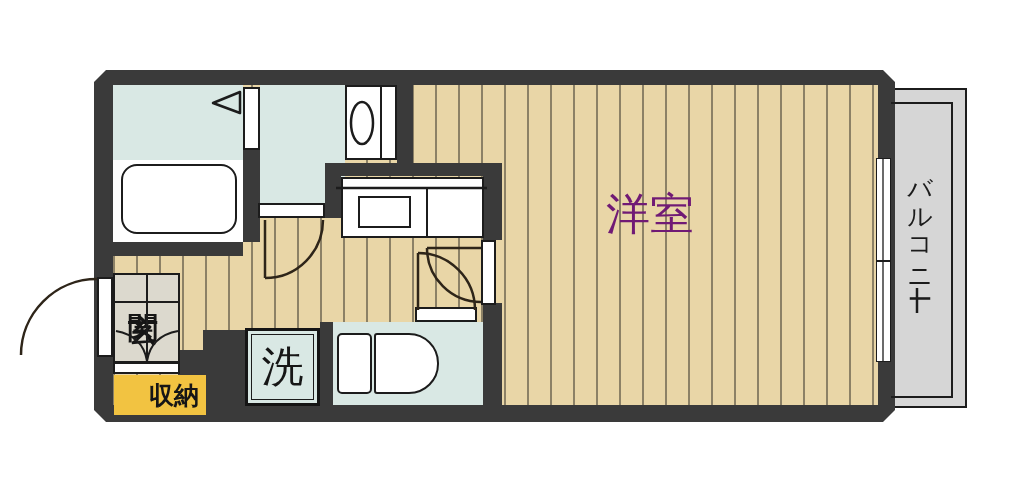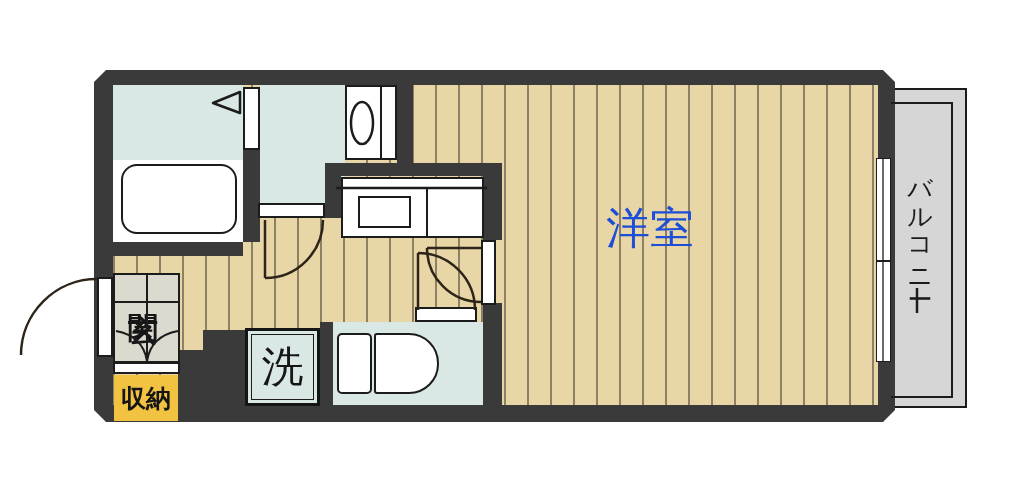--- a/index.html
+++ b/index.html
@@ -73,7 +73,7 @@
 
   <div class="whitebox" style="left:876px;top:158px;width:15px;height:204px;border-width:1.5px;"></div>
 
-  <div class="abs label" style="left:540px;top:202px;width:220px;text-align:center;font-size:44px;line-height:52px;color:#1d4ed8;">
+  <div class="abs label" style="left:540px;top:188px;width:220px;text-align:center;font-size:44px;line-height:52px;color:#701a75;">
     <div>洋室</div>
   </div>
 

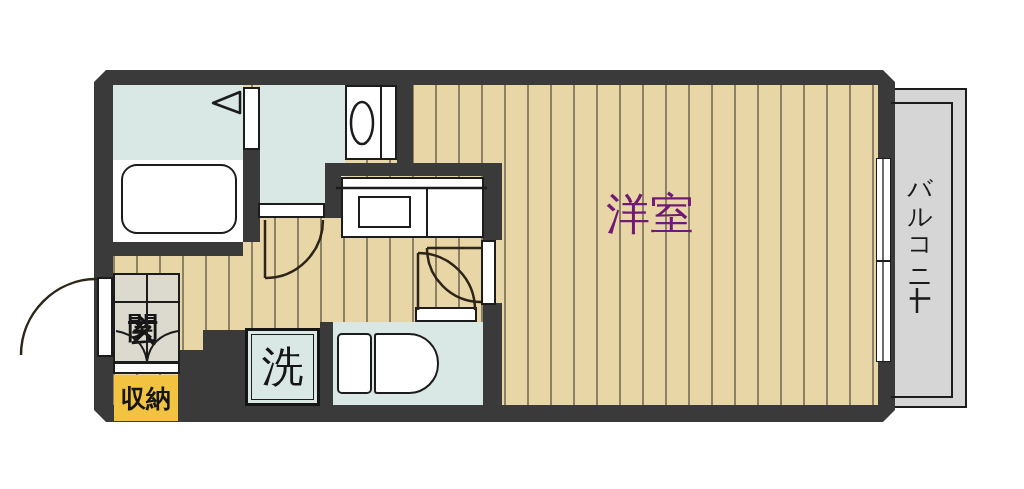--- a/index.html
+++ b/index.html
@@ -66,7 +66,7 @@
   <div class="abs" style="left:113px;top:273px;width:67px;height:90px;background:#dcd9ce;border:2px solid #1c1c1c;box-sizing:border-box;"></div>
   <div class="abs vtext label" style="left:131px;top:289px;width:32px;font-size:30px;font-weight:600;">玄関</div>
   <div class="whitebox" style="left:113px;top:362px;width:67px;height:12px;"></div>
-  <div class="abs" style="left:114px;top:375px;width:64px;height:46px;background:#f2c341;display:flex;align-items:center;justify-content:center;">
+  <div class="abs" style="left:114px;top:375px;width:64px;height:40px;background:#f2c341;display:flex;align-items:center;justify-content:center;padding-left:28px;">
     <span class="label" style="font-size:25px;font-weight:600;">収納</span>
   </div>
   <div class="whitebox" style="left:97px;top:277px;width:16px;height:80px;"></div>

